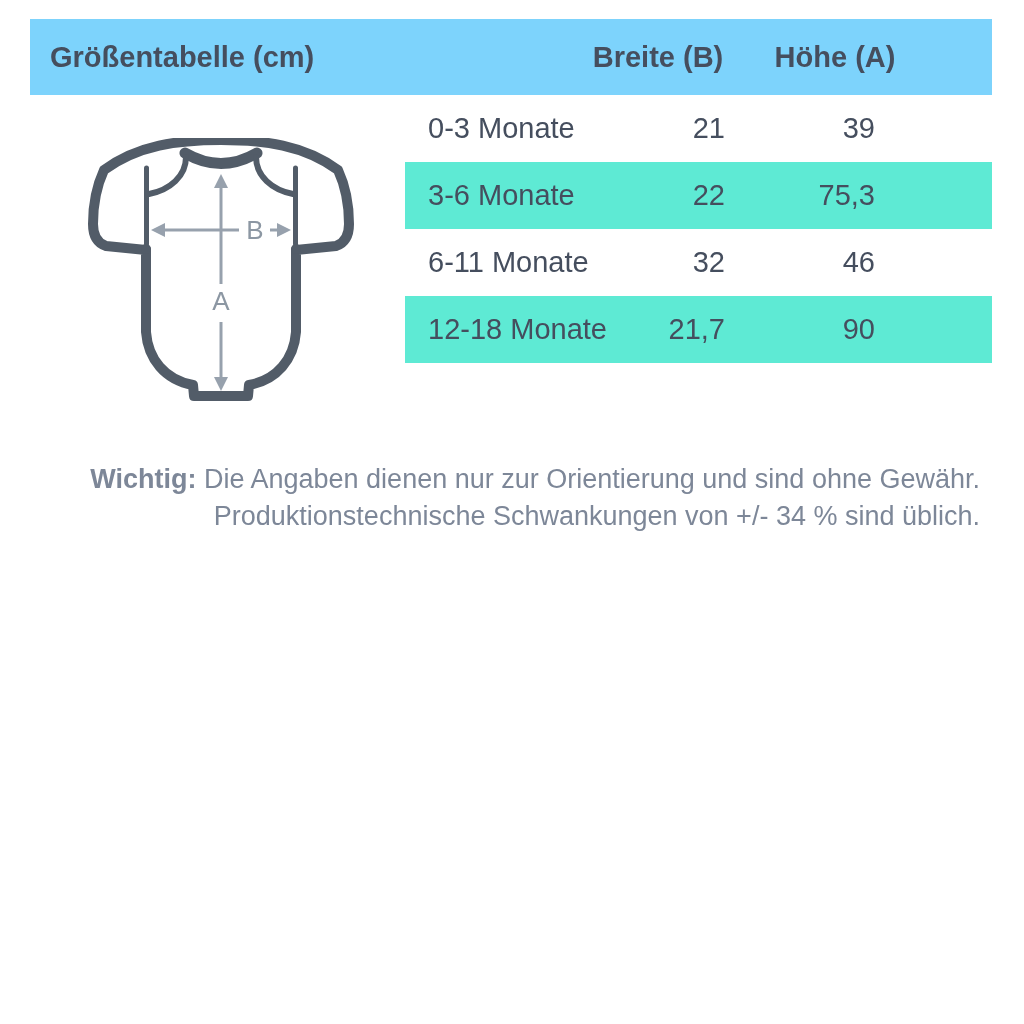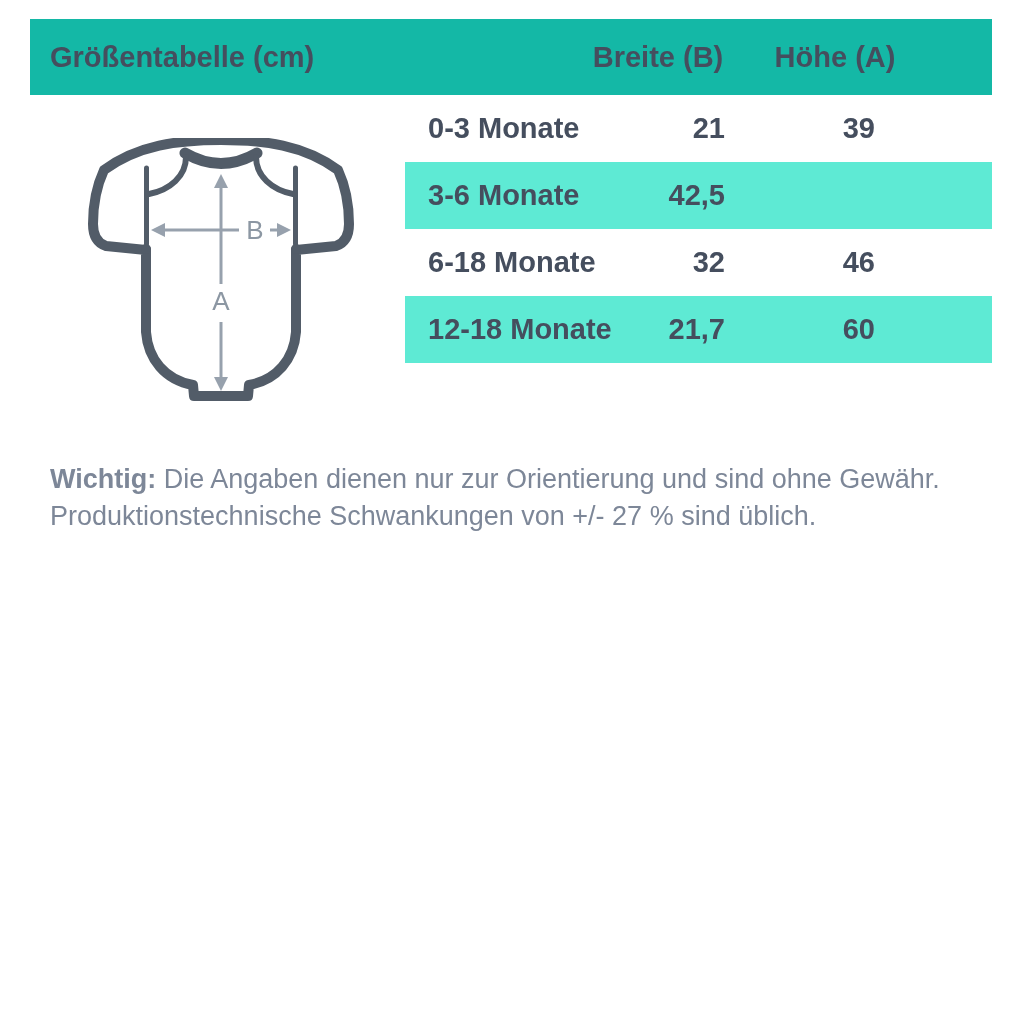--- a/index.html
+++ b/index.html
@@ -10,7 +10,7 @@
   
   .header-bar{
     position:absolute;left:30px;top:19px;width:962px;height:76px;
-    background:#14b8a6;color:#454e5e;text-decoration:underline;
+    background:#7dd3fc;color:#454e5e;text-decoration:underline;
   }
   .header-title{
     position:absolute;left:20px;top:0;height:76px;display:flex;align-items:center;

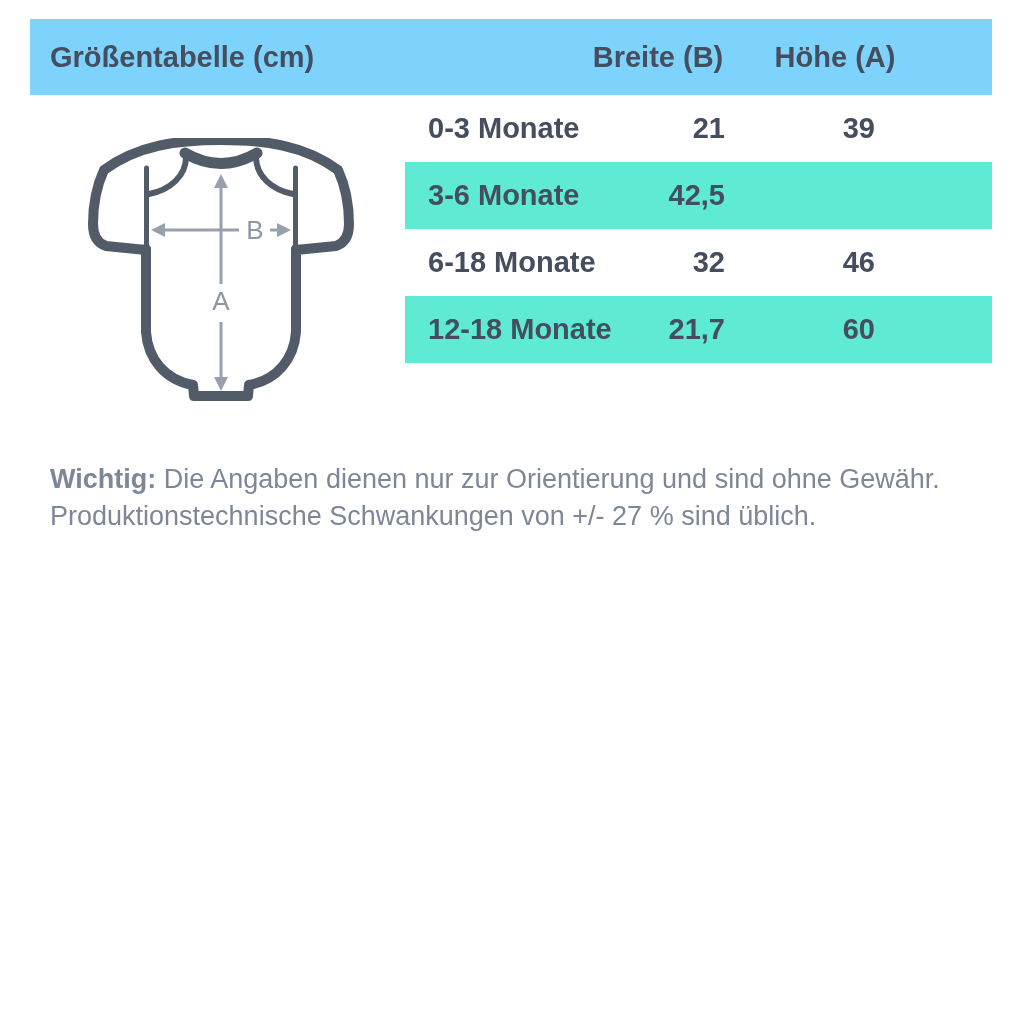--- a/index.html
+++ b/index.html
@@ -24,7 +24,7 @@
   .header-col.breite{left:533px;}
   .header-col.hoehe{left:710px;}
   
-  .rows{position:absolute;left:405px;top:95px;width:587px;font-weight:bold;}
+  .rows{position:absolute;left:405px;top:95px;width:587px;}
   .row{
     display:grid;grid-template-columns:165px 155px 150px 1fr;
     height:67px;align-items:center;color:#454e5e;font-size:29px;

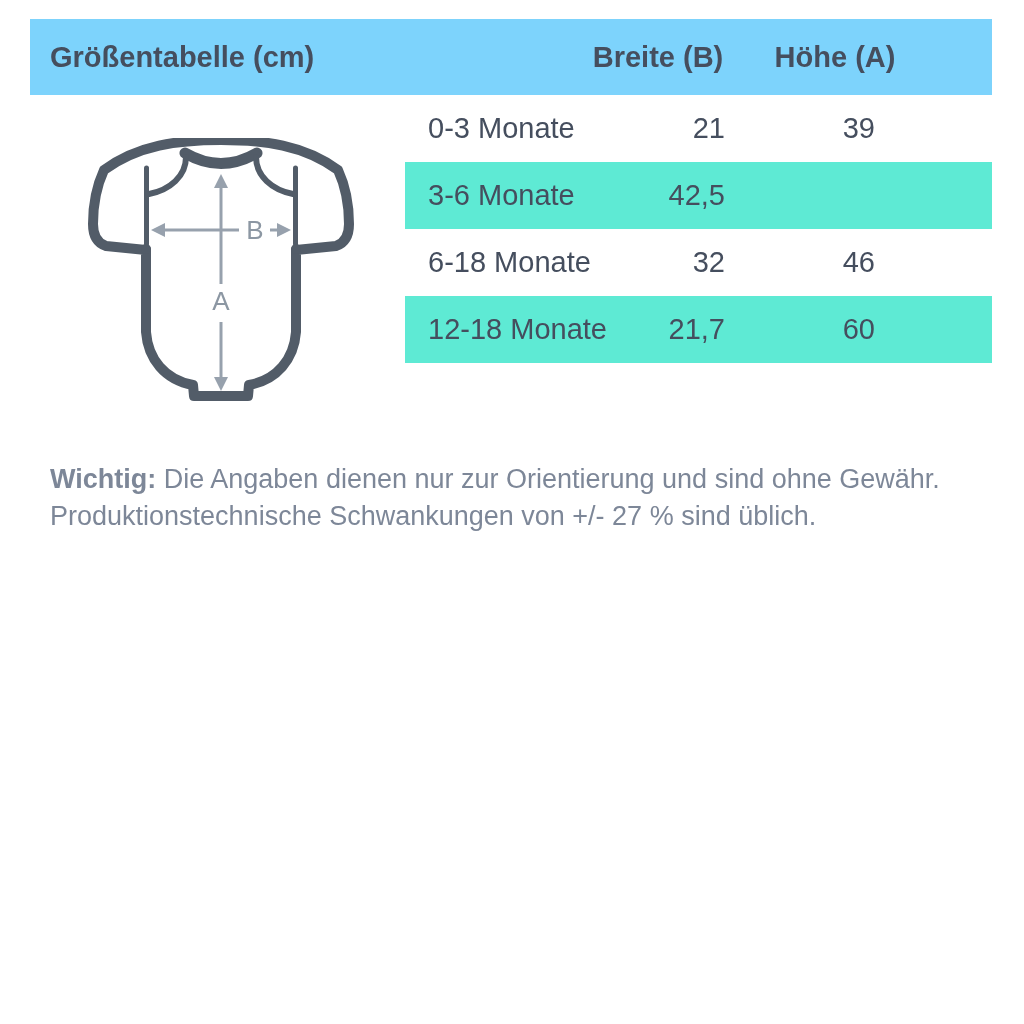--- a/index.html
+++ b/index.html
@@ -100,6 +100,7 @@
     </div>
     <div class="row striped">
       <div class="size">3-6 Monate</div>
+      <div class="num">22</div>
       <div class="num">42,5</div>
       <div></div>
     </div>

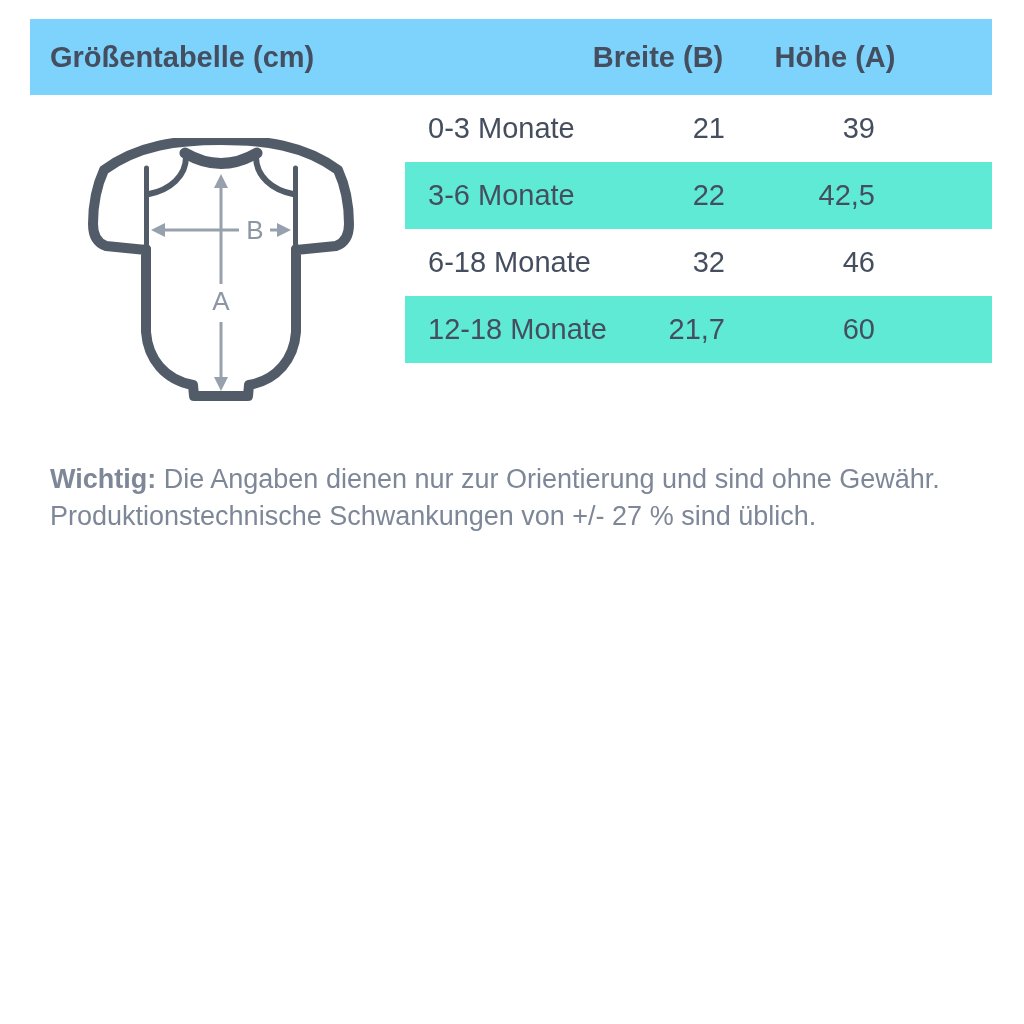--- a/index.html
+++ b/index.html
@@ -101,7 +101,7 @@
     <div class="row striped">
       <div class="size">3-6 Monate</div>
       <div class="num">22</div>
-      <div class="num">42,5</div>
+      <div class="num">75,3</div>
       <div></div>
     </div>
     <div class="row">

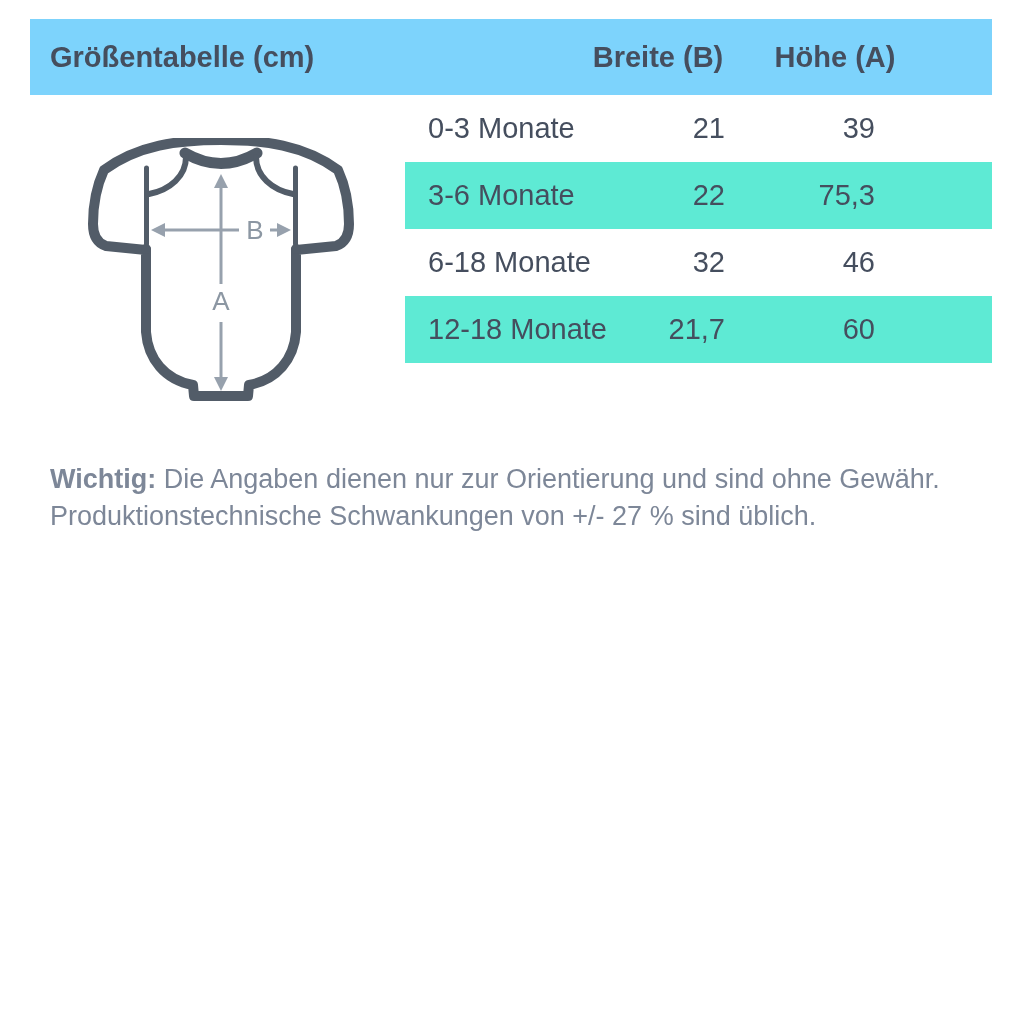--- a/index.html
+++ b/index.html
@@ -105,7 +105,7 @@
       <div></div>
     </div>
     <div class="row">
-      <div class="size">6-18 Monate</div>
+      <div class="size">6-11 Monate</div>
       <div class="num">32</div>
       <div class="num">46</div>
       <div></div>

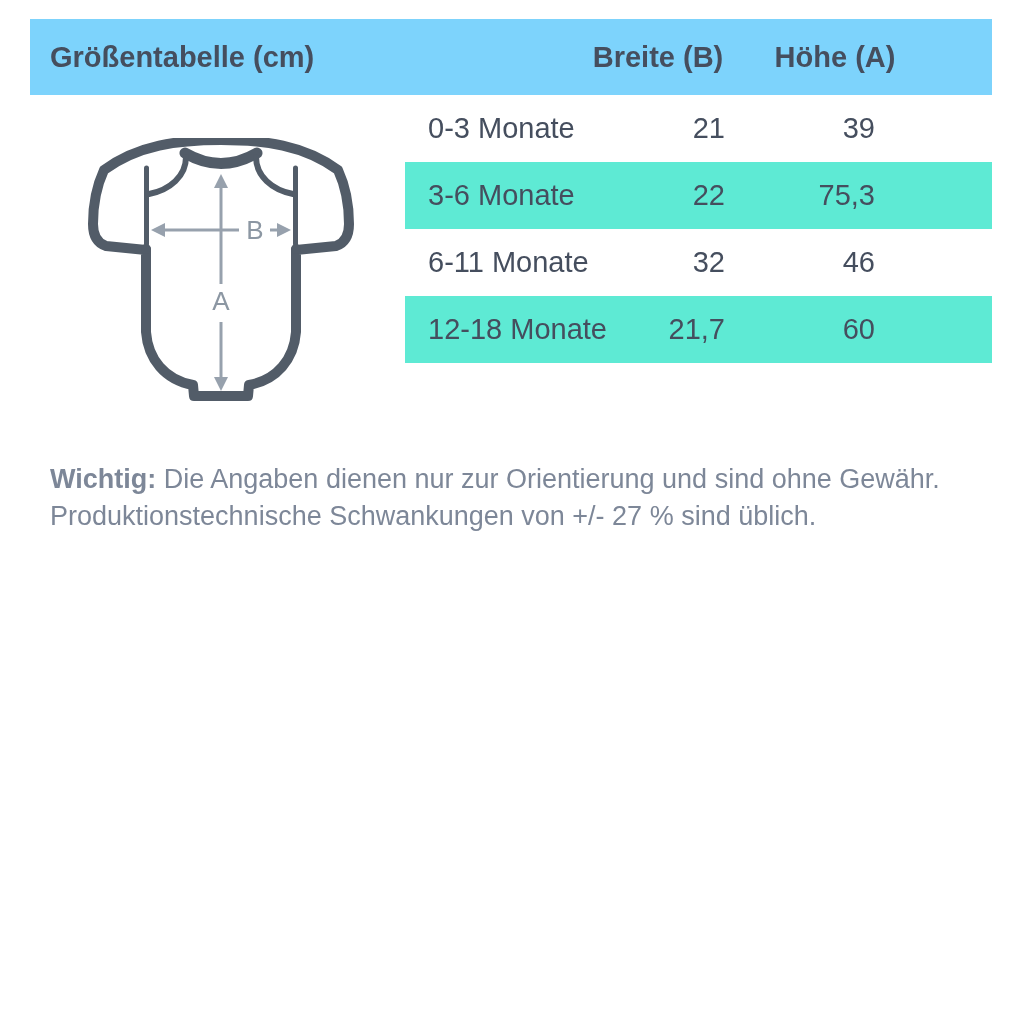--- a/index.html
+++ b/index.html
@@ -113,7 +113,7 @@
     <div class="row striped">
       <div class="size">12-18 Monate</div>
       <div class="num">21,7</div>
-      <div class="num">60</div>
+      <div class="num">90</div>
       <div></div>
     </div>
   </div>

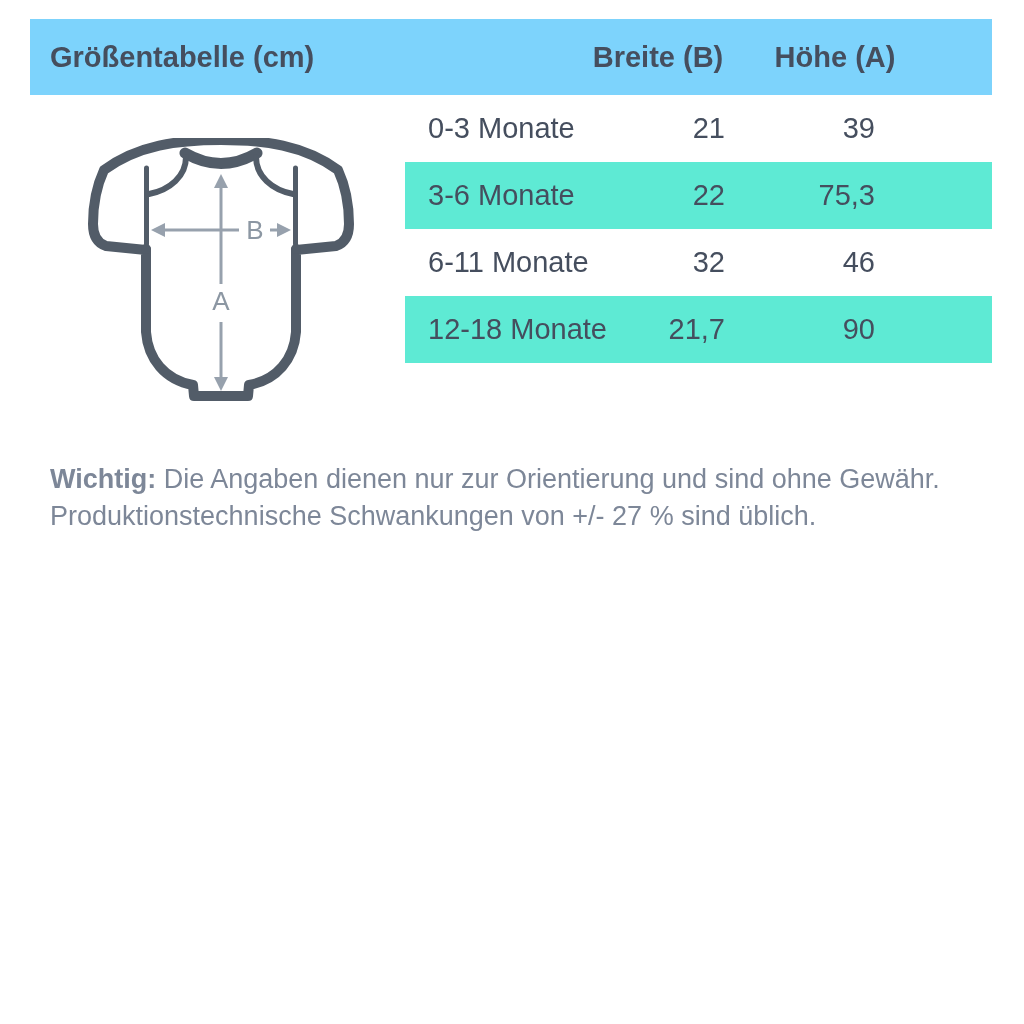--- a/index.html
+++ b/index.html
@@ -38,7 +38,7 @@
   
   .note{
     position:absolute;left:50px;top:434px;width:930px;
-    font-size:27px;line-height:37px;color:#7d8798;
+    font-size:27px;line-height:37px;color:#7d8798;text-align:right;
   }
   .note b{font-weight:bold;}
 </style>

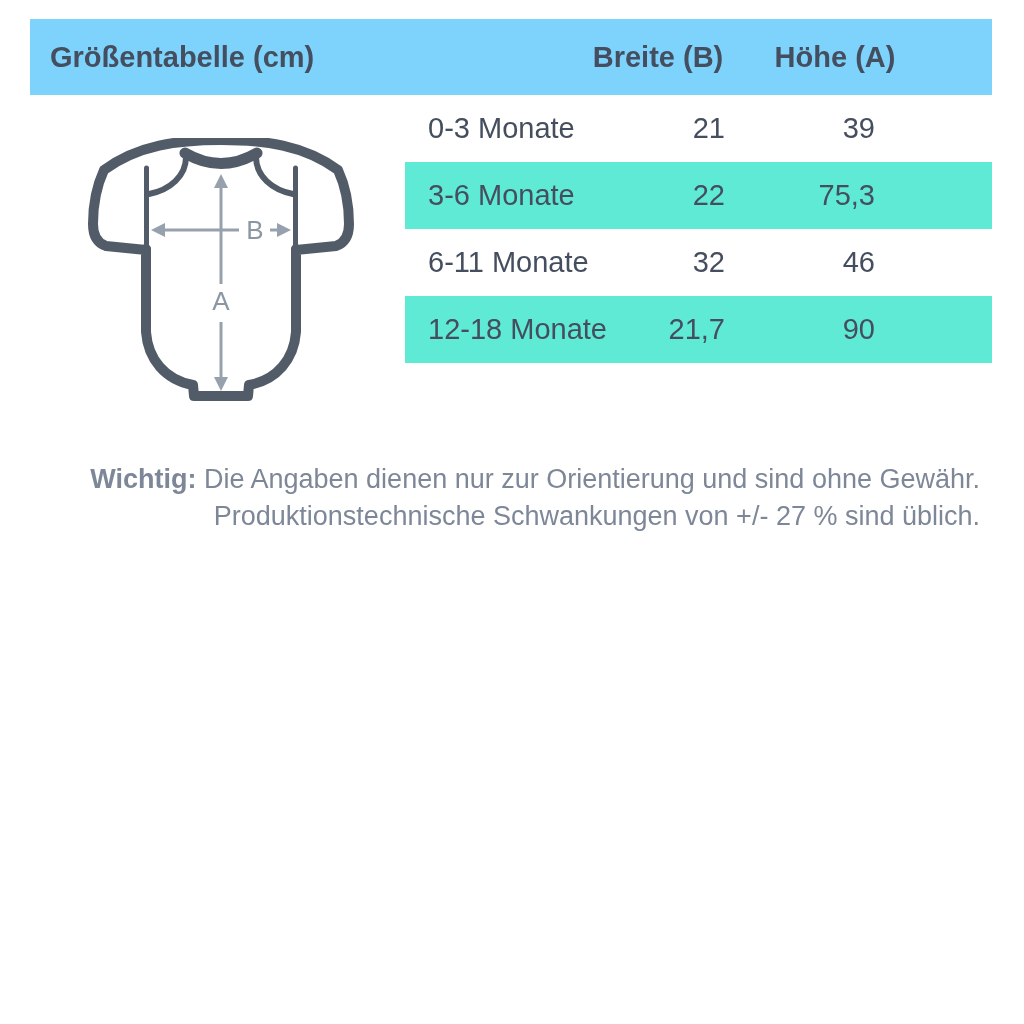--- a/index.html
+++ b/index.html
@@ -121,7 +121,7 @@
   <p class="note">
     <b>Wichtig:</b>
     <span>Die Angaben dienen nur zur Orientierung und sind ohne Gewähr.</span><br>
-    <span>Produktionstechnische Schwankungen von +/- 27 % sind üblich.</span>
+    <span>Produktionstechnische Schwankungen von +/- 34 % sind üblich.</span>
   </p>
 
 </div>

